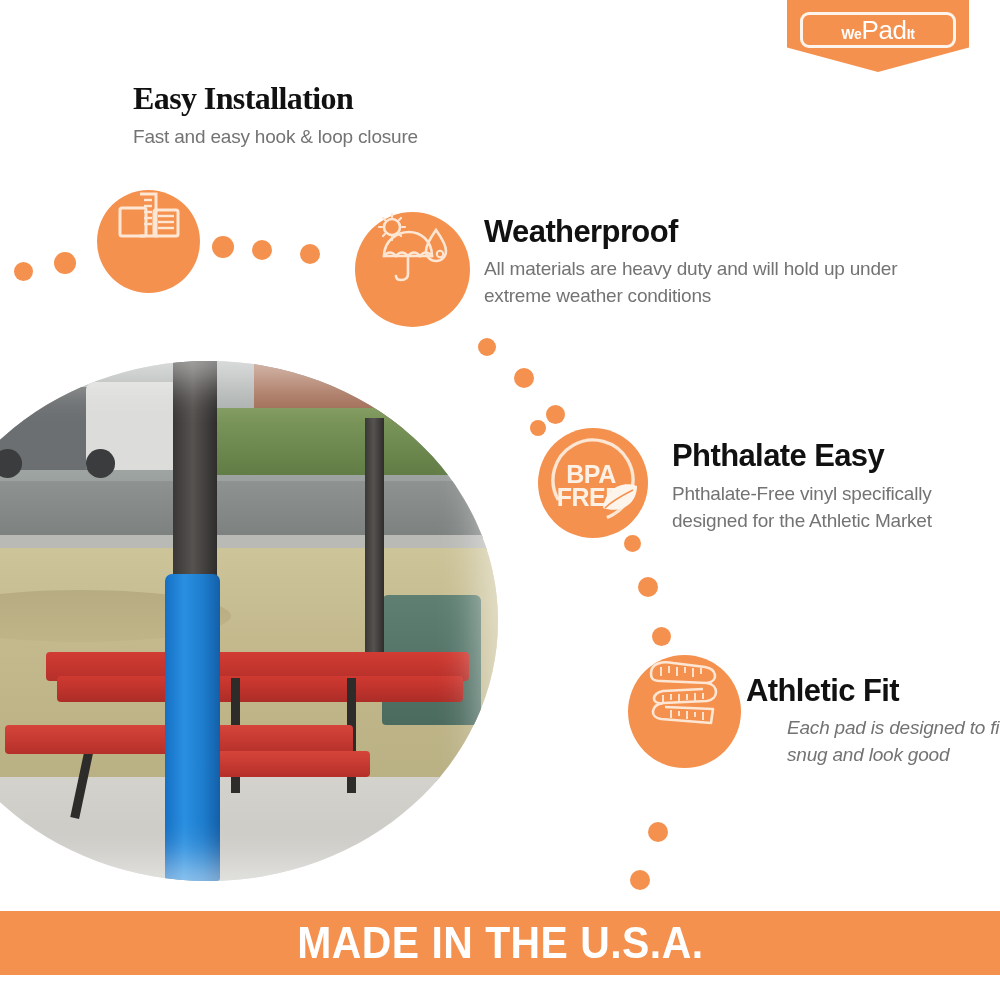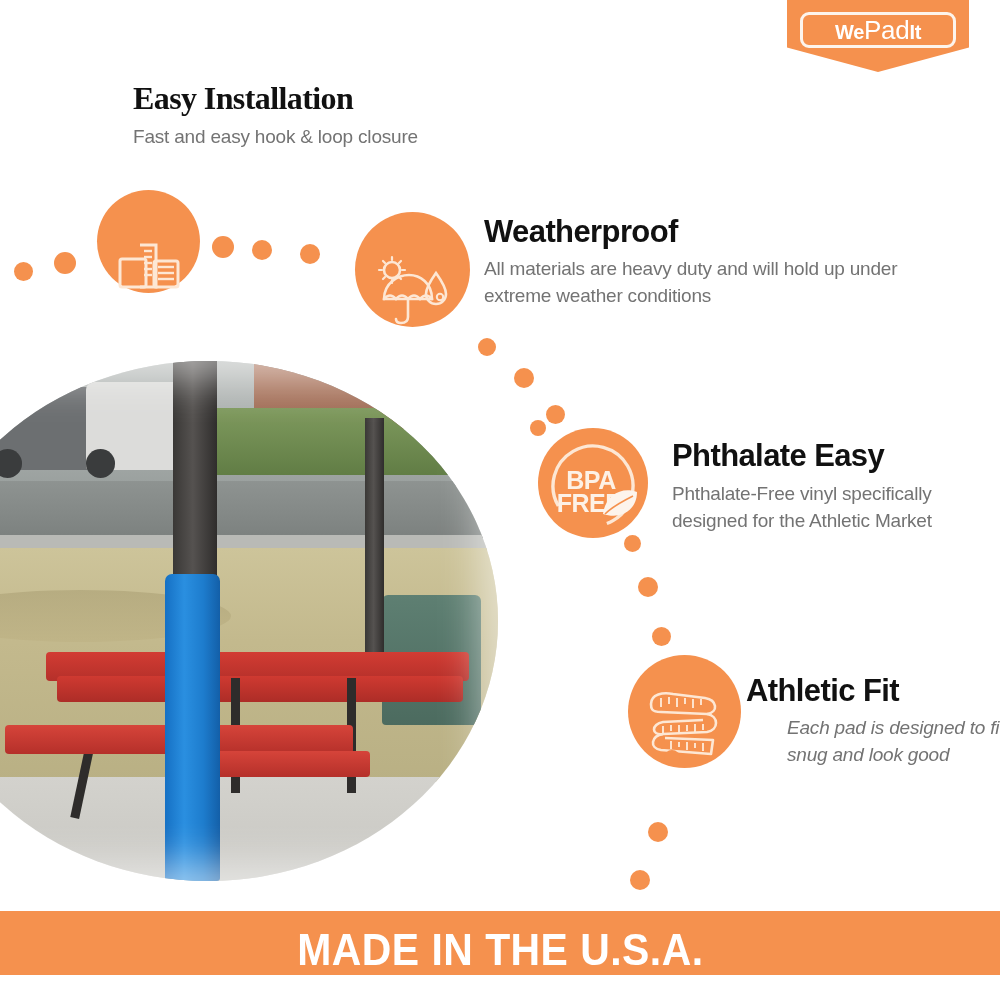--- a/index.html
+++ b/index.html
@@ -52,7 +52,7 @@
     letter-spacing: -0.3px;
   }
   .logo-we, .logo-it {
-    font-size: 20px;
+    font-size: 14px;
     font-weight: bold;
   }
   .logo-pad {

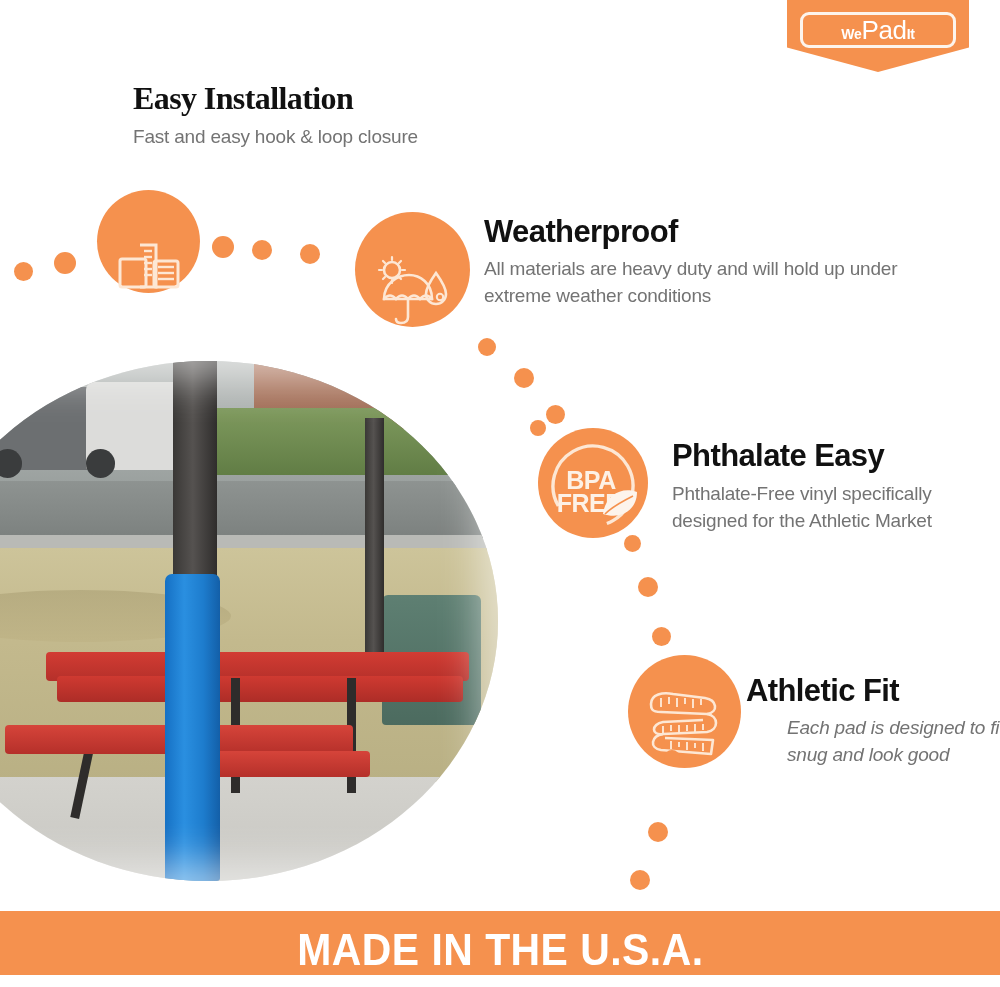--- a/index.html
+++ b/index.html
@@ -95,7 +95,7 @@
     border-radius: 50%;
     background: #F5914E;
     display: flex;
-    align-items: flex-end;
+    align-items: flex-start;
     justify-content: center;
   }
   #icon-install  { left: 97px;  top: 190px; width: 103px; height: 103px; }

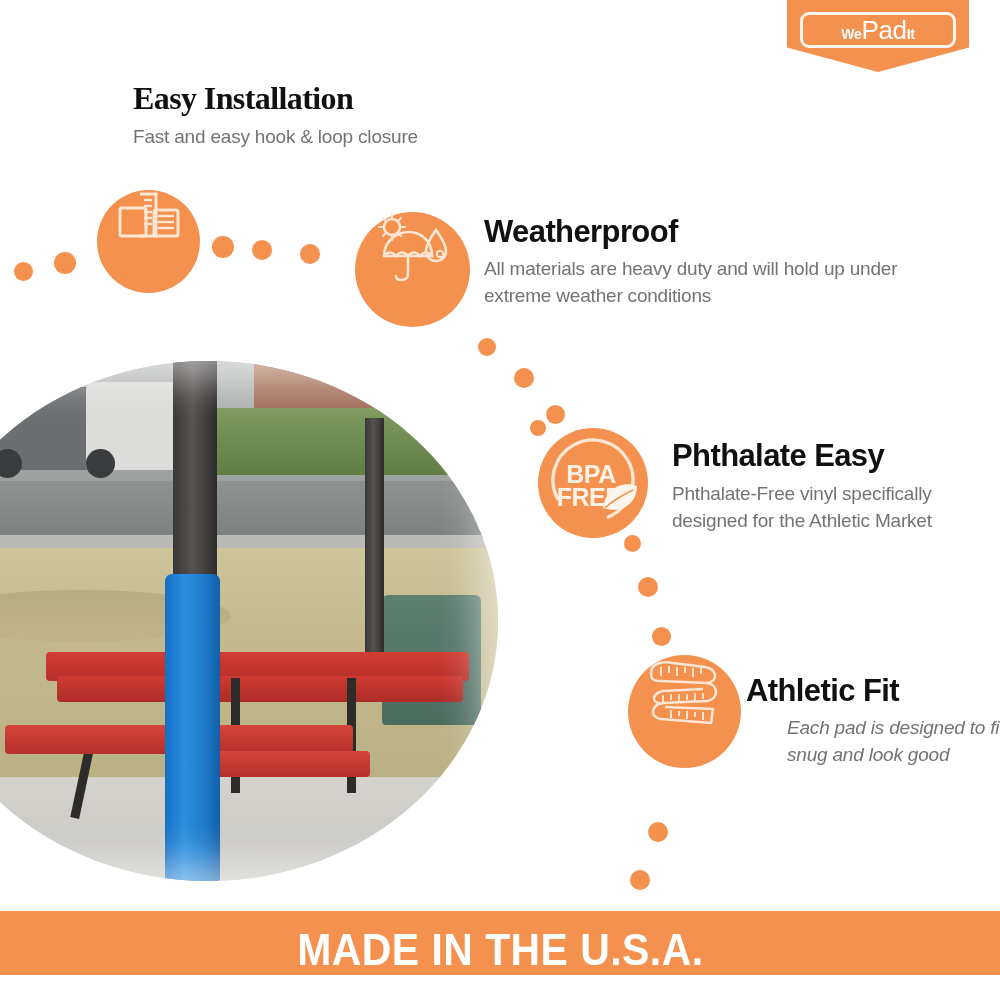--- a/index.html
+++ b/index.html
@@ -178,7 +178,7 @@
     height: 64px;
     background: #F5914E;
     display: flex;
-    align-items: flex-end;
+    align-items: center;
     justify-content: center;
   }
   .footer-text {

